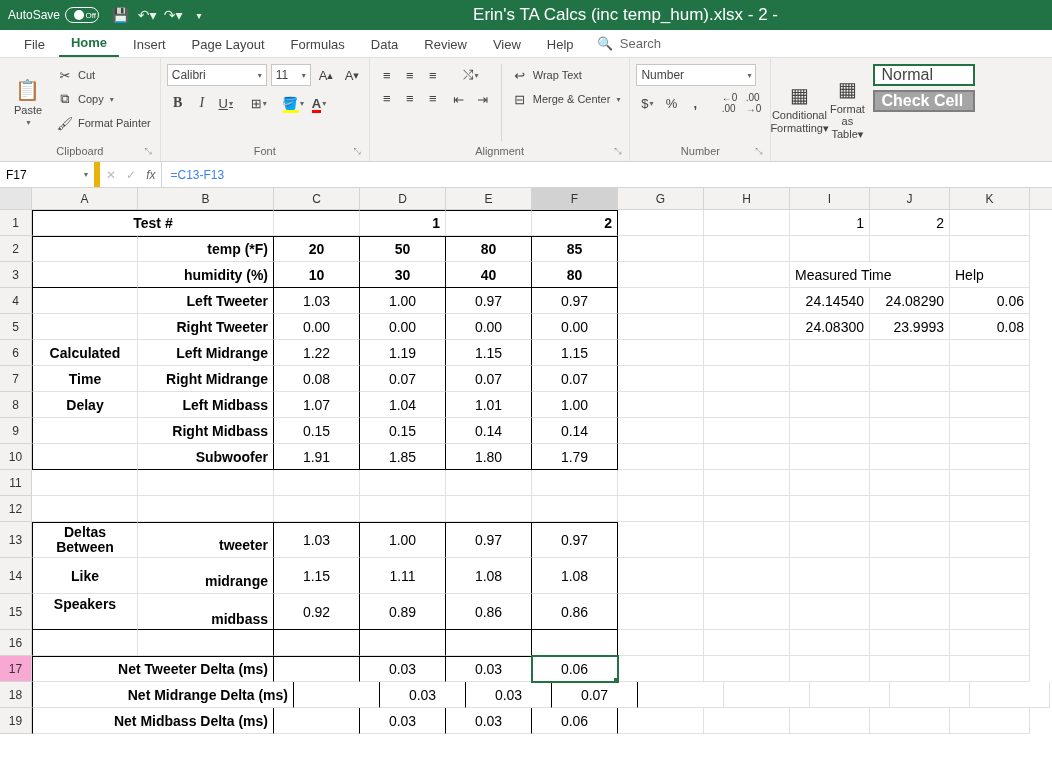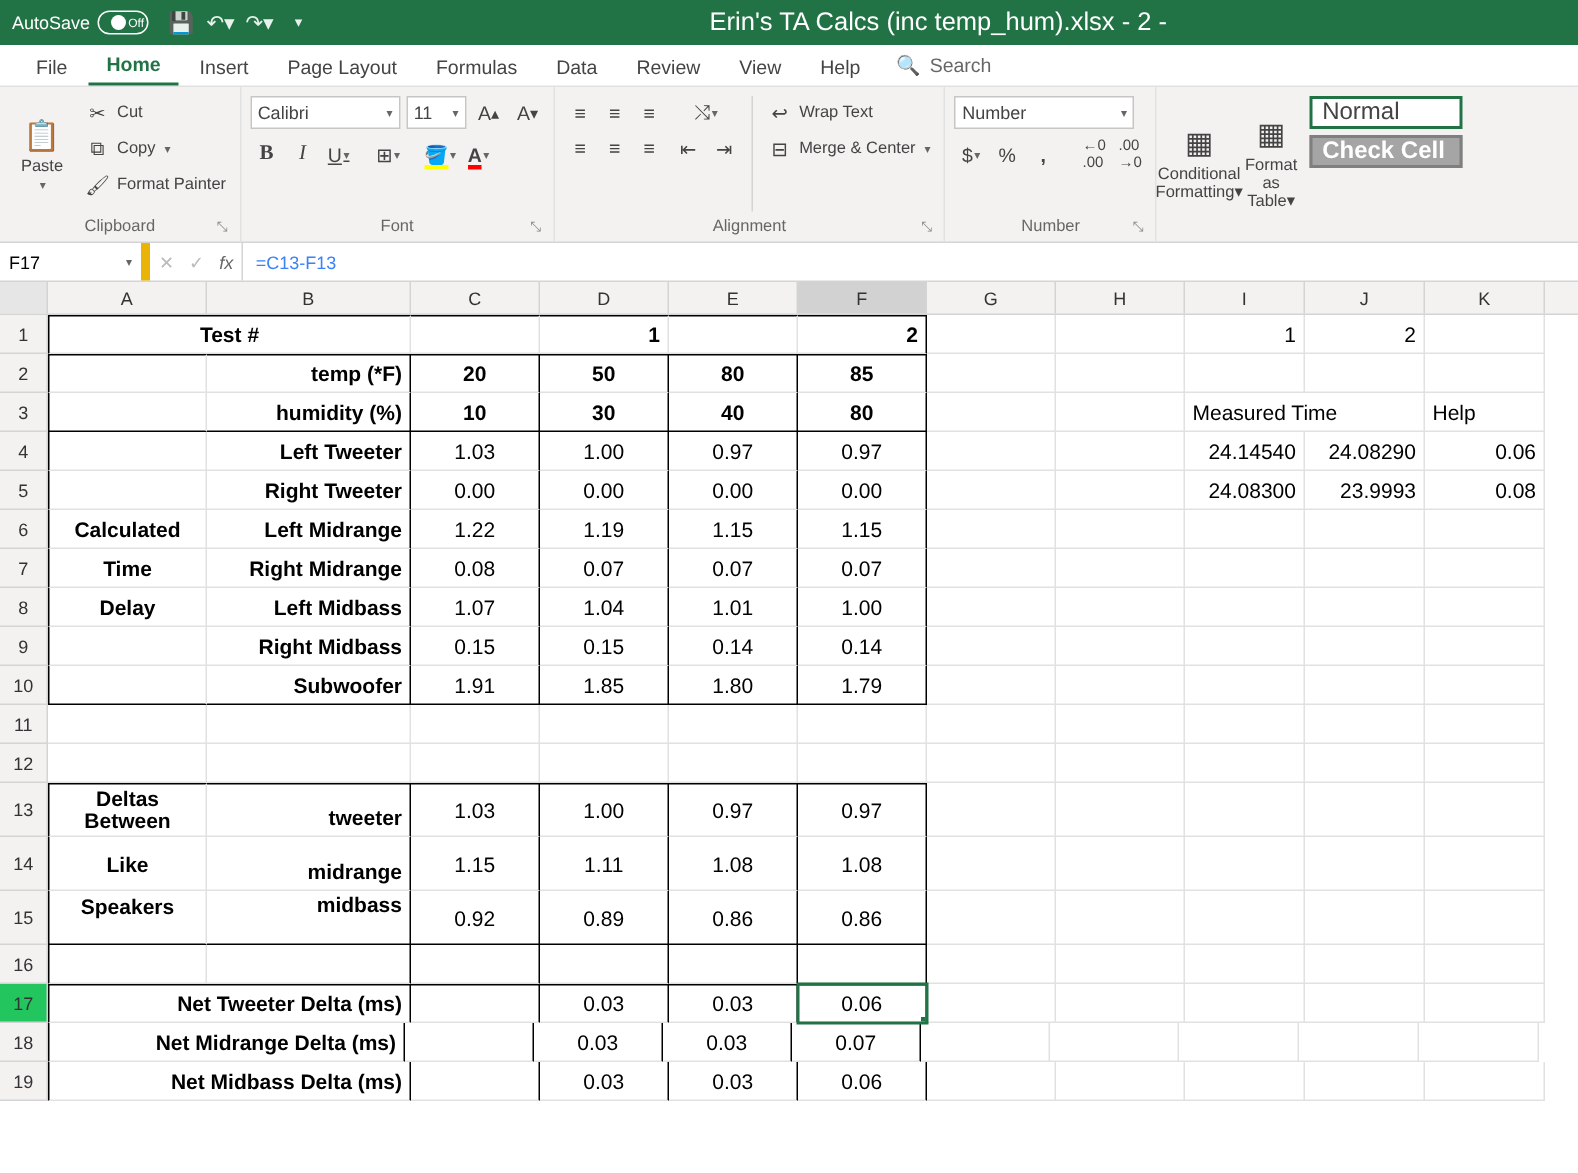--- a/index.html
+++ b/index.html
@@ -515,7 +515,7 @@
   <div class="row h15">
     <div class="rh h15">15</div>
     <div class="cell wA h15 bl center bold bb" style="align-items:flex-start;padding-top:2px">Speakers</div>
-    <div class="cell wB h15 right bold br bb" style="align-items:flex-end;padding-bottom:18px">midbass</div>
+    <div class="cell wB h15 right bold br bb" style="align-items:flex-end;padding-bottom:2px">midbass</div>
     <div class="cell wC h15 center br bb">0.92</div>
     <div class="cell wD h15 center br bb">0.89</div>
     <div class="cell wE h15 center br bb">0.86</div>

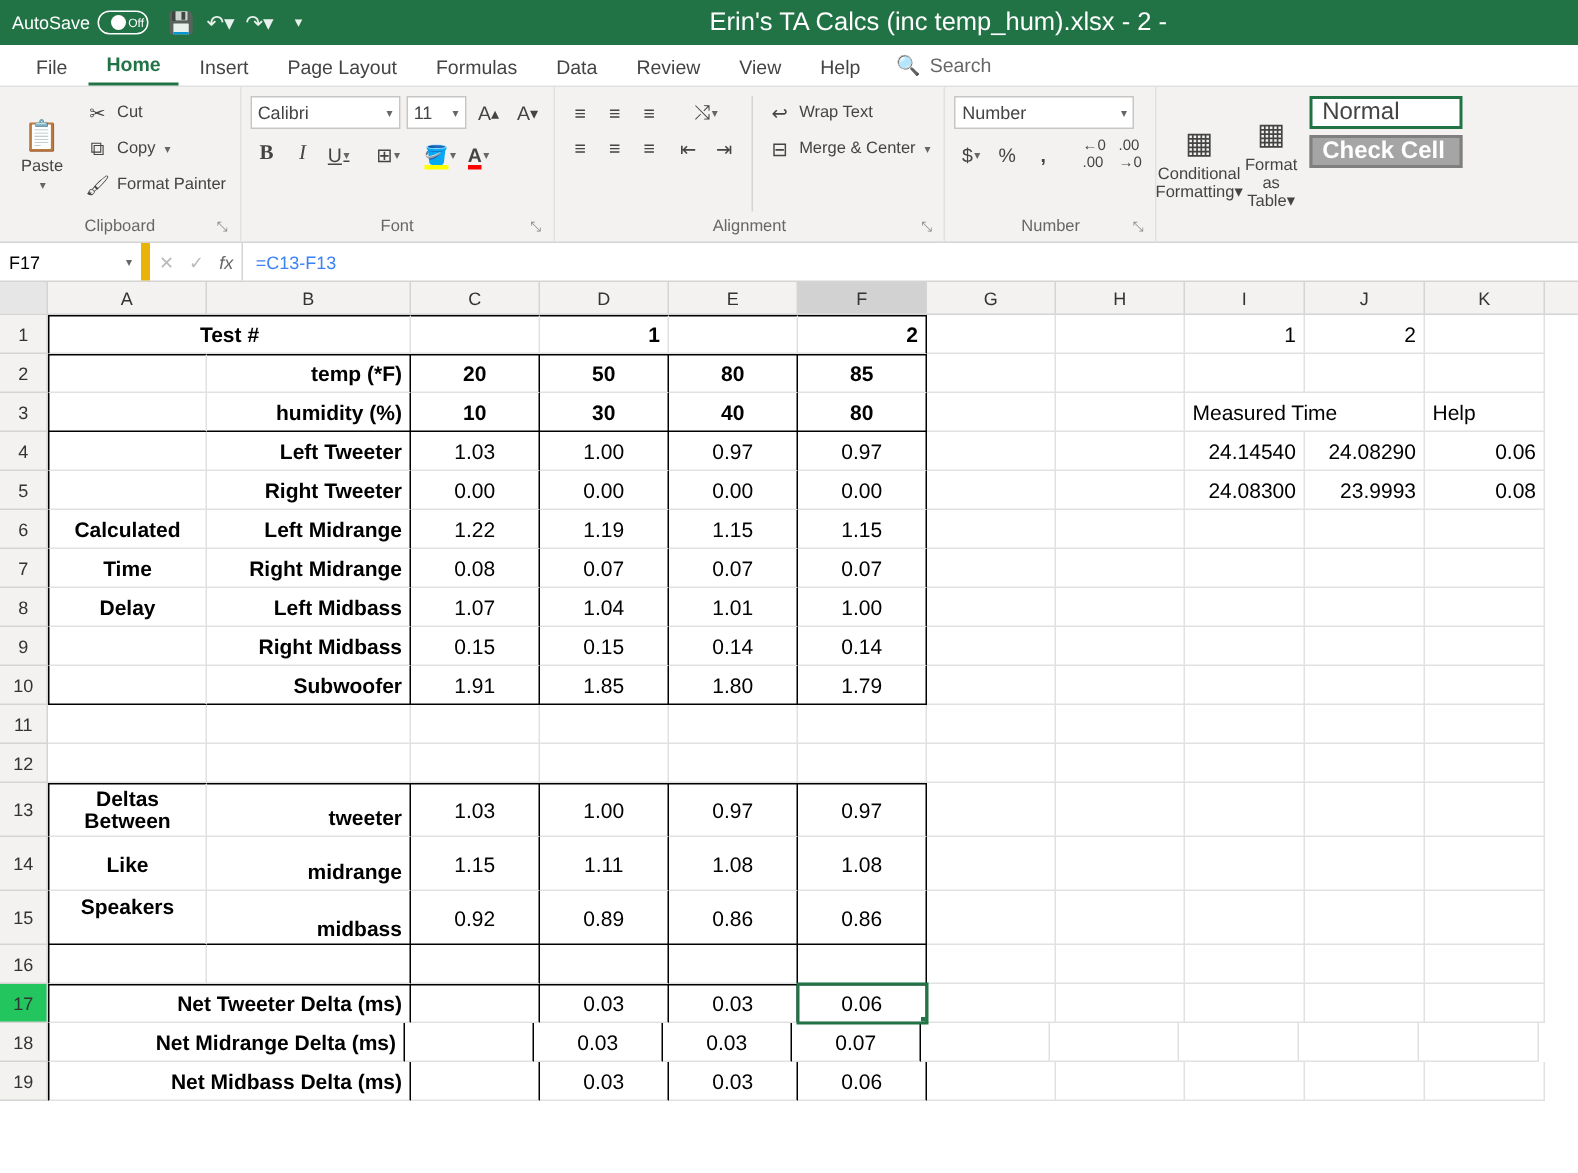--- a/index.html
+++ b/index.html
@@ -63,7 +63,7 @@
 .ch.sel { background: #d2d2d2; }
 .row { display: flex; }
 .rh { width: 32px; background: #f3f2f1; border-right: 1px solid #d4d4d4; border-bottom: 1px solid #d4d4d4; display: flex; align-items: center; justify-content: center; font-size: 12px; color: #333; }
-.rh.sel { background: #22c55e; }
+.rh.sel { background: #f9a8d4; }
 .cell { border-right: 1px solid #e1e1e1; border-bottom: 1px solid #e1e1e1; display: flex; align-items: center; padding: 0 5px; font-size: 14px; overflow: hidden; white-space: nowrap; background: #fff; }
 .cell.center { justify-content: center; }
 .cell.right { justify-content: flex-end; }

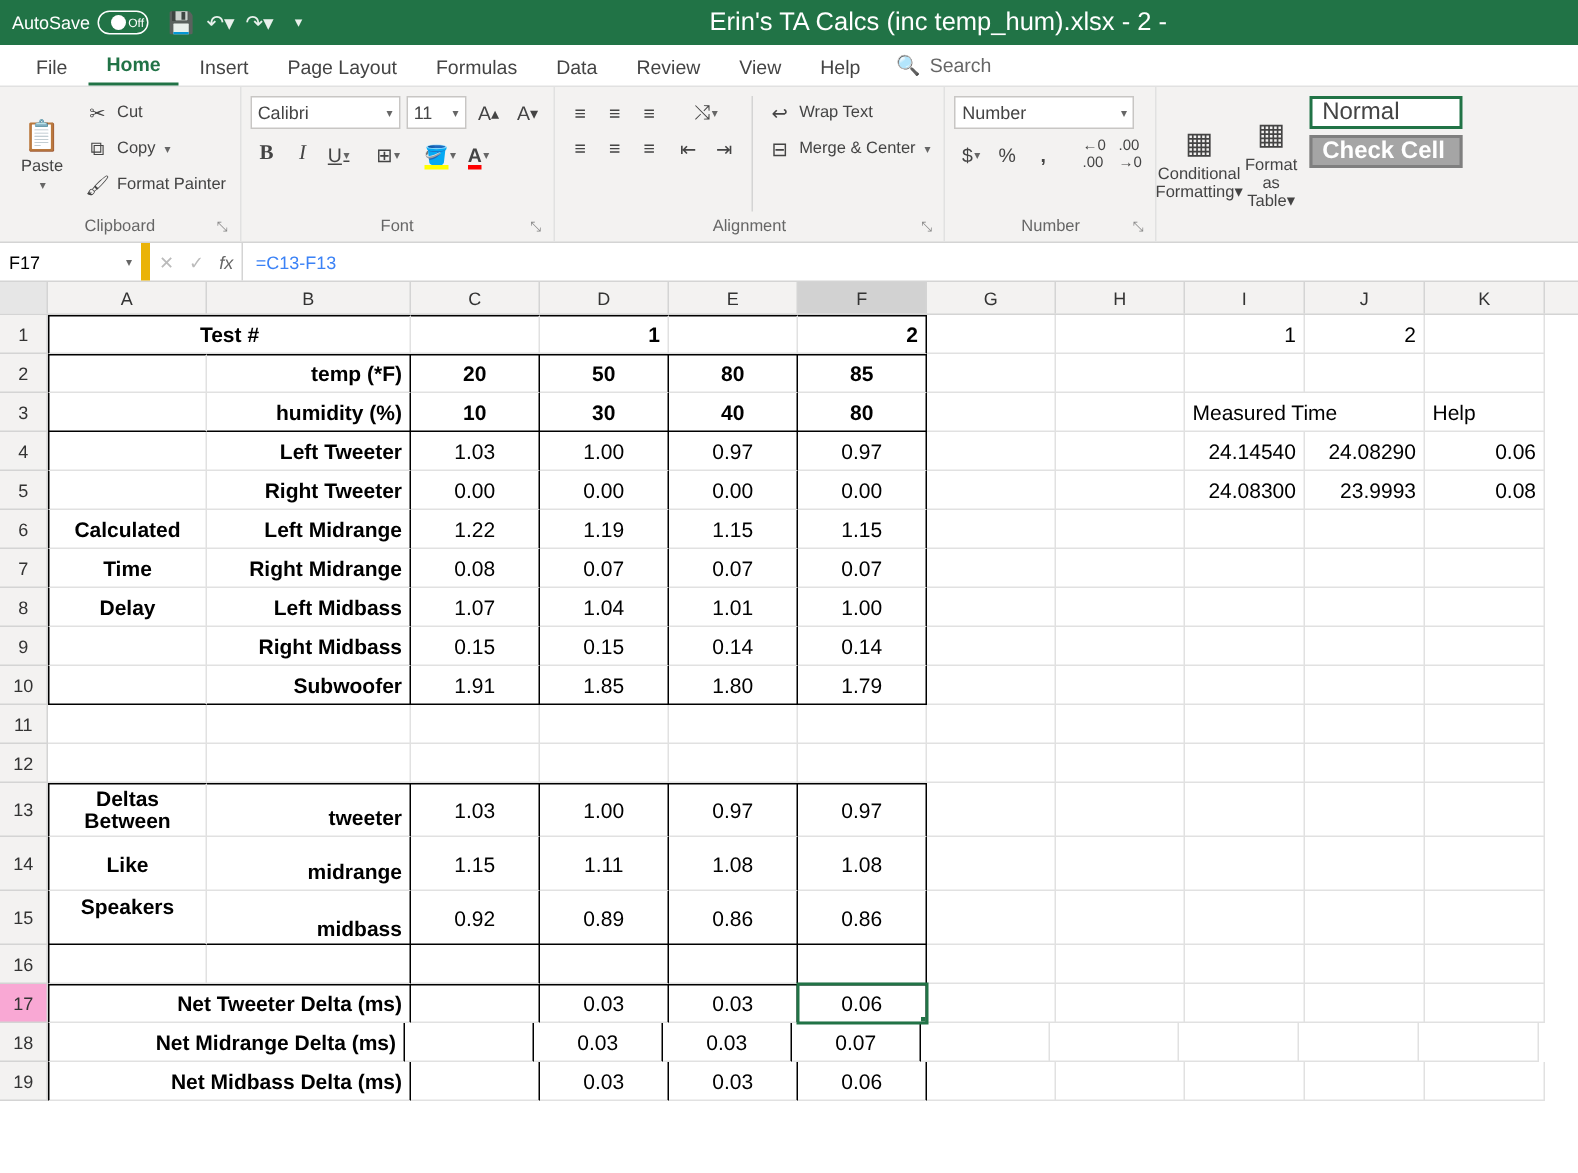--- a/index.html
+++ b/index.html
@@ -558,7 +558,7 @@
 
   <div class="row hx">
     <div class="rh hx">18</div>
-    <div class="cell hx bl right bold br" style="width:238px">Net Midrange Delta (ms)</div>
+    <div class="cell hx bl right bold br" style="width:262px">Net Midrange Delta (ms)</div>
     <div class="cell wC hx center br"></div>
     <div class="cell wD hx center br">0.03</div>
     <div class="cell wE hx center br">0.03</div>

